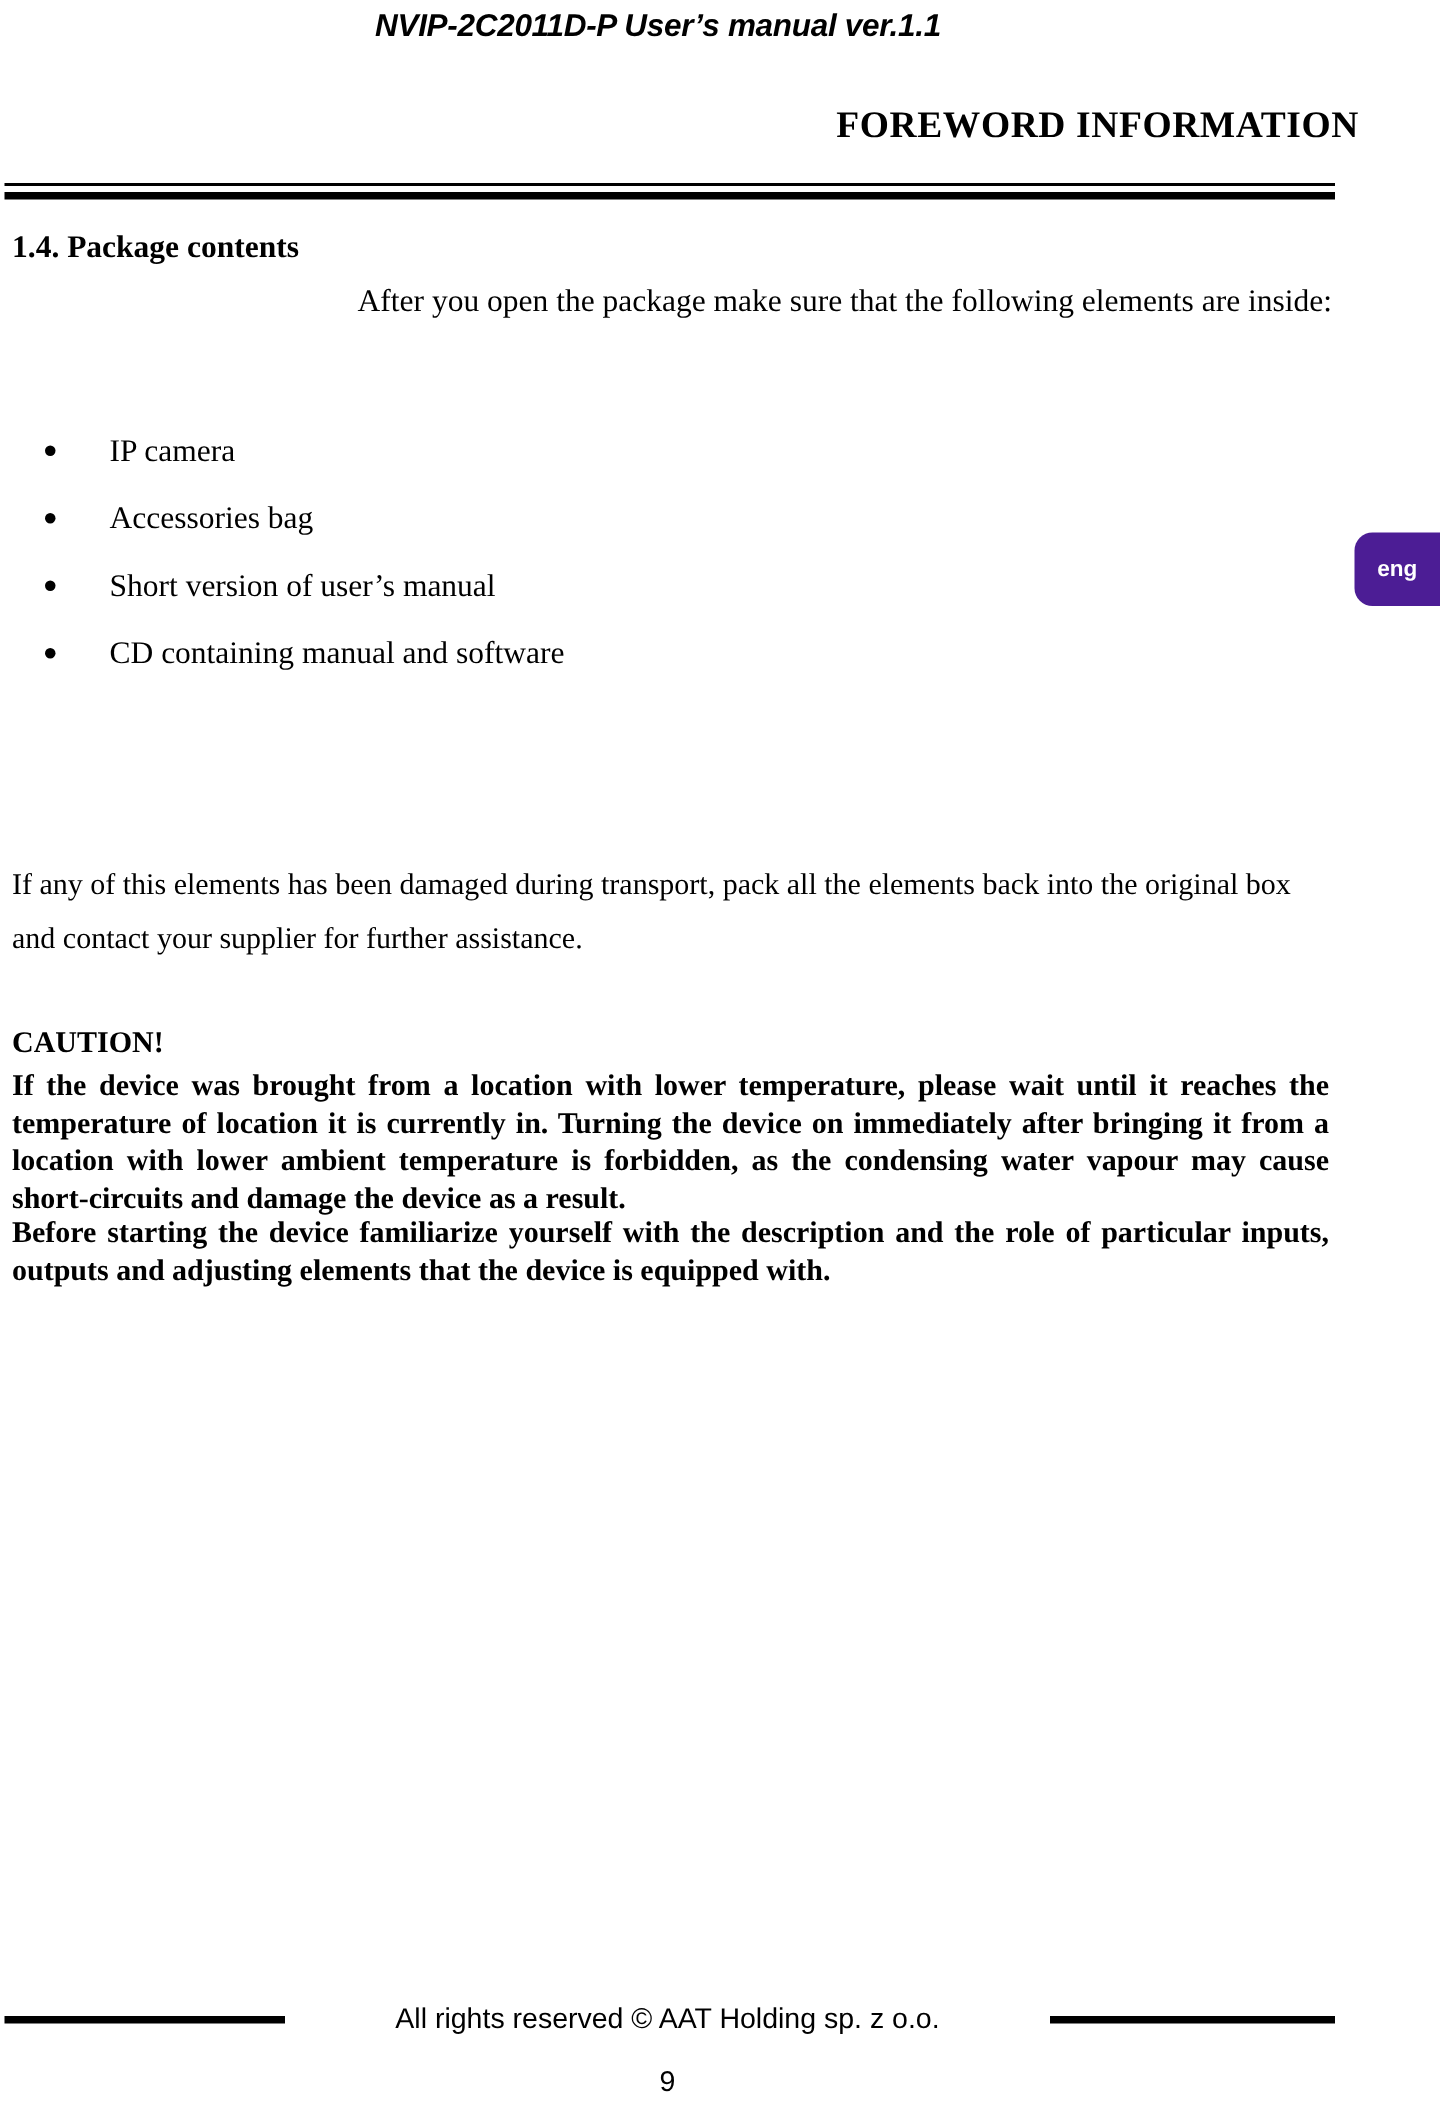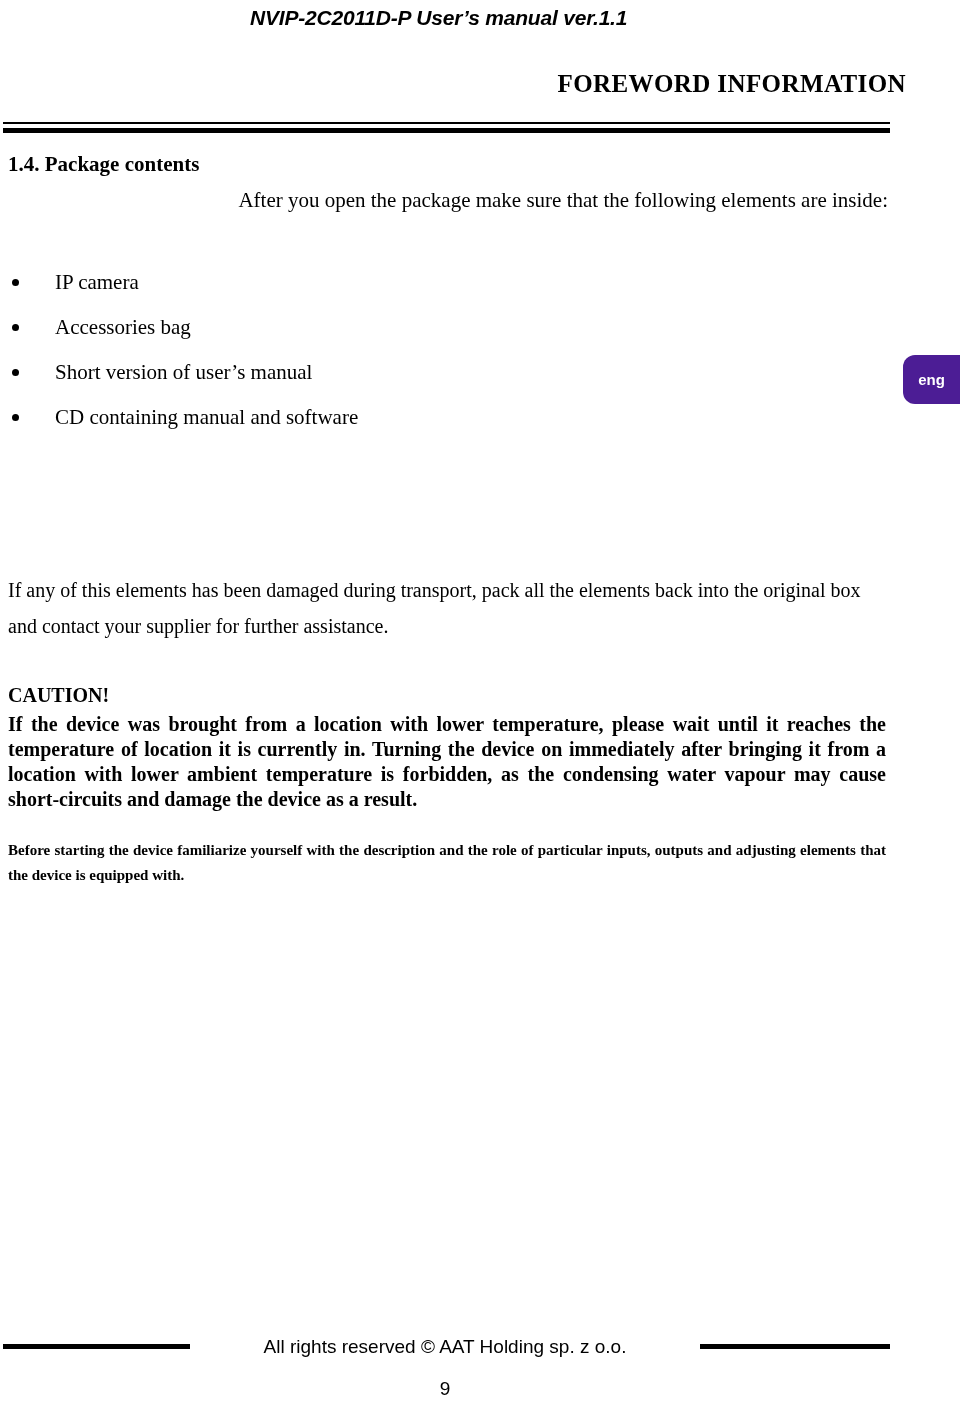--- a/index.html
+++ b/index.html
@@ -108,7 +108,7 @@
     left: 0;
     top: 268px;
     width: 890px;
-    margin: 0;
+    margin: 18px;
     padding: 0;
     list-style: none;
   }

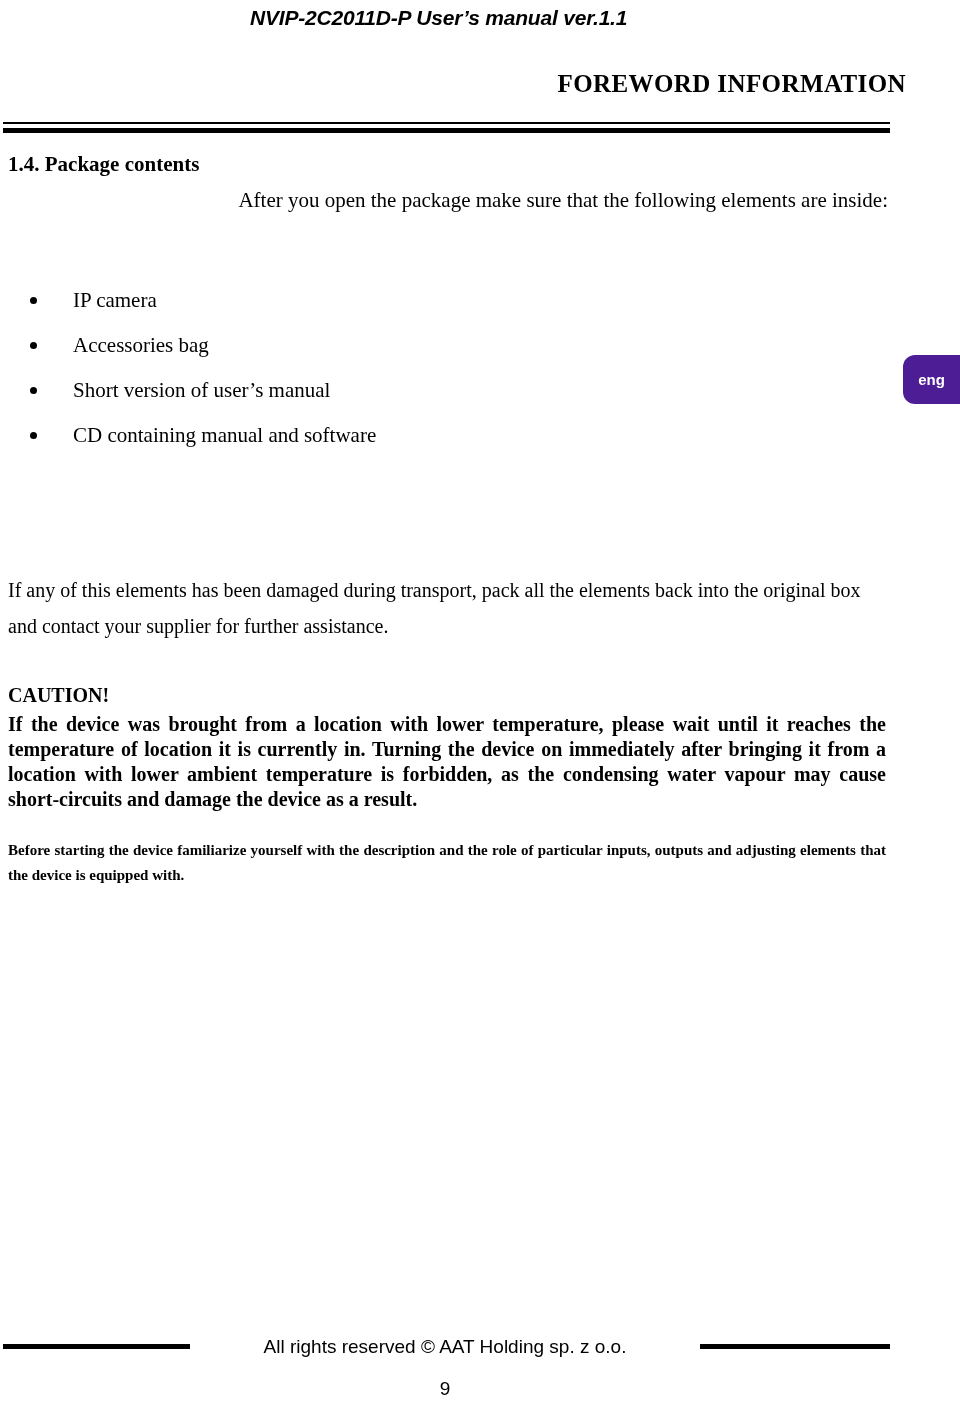--- a/index.html
+++ b/index.html
@@ -161,10 +161,10 @@
   .para-before {
     position: absolute;
     left: 8px;
-    top: 838px;
+    top: 810px;
     width: 878px;
     font-weight: 700;
-    font-size: 15px;
+    font-size: 20px;
     line-height: 25px;
     text-align: justify;
   }

